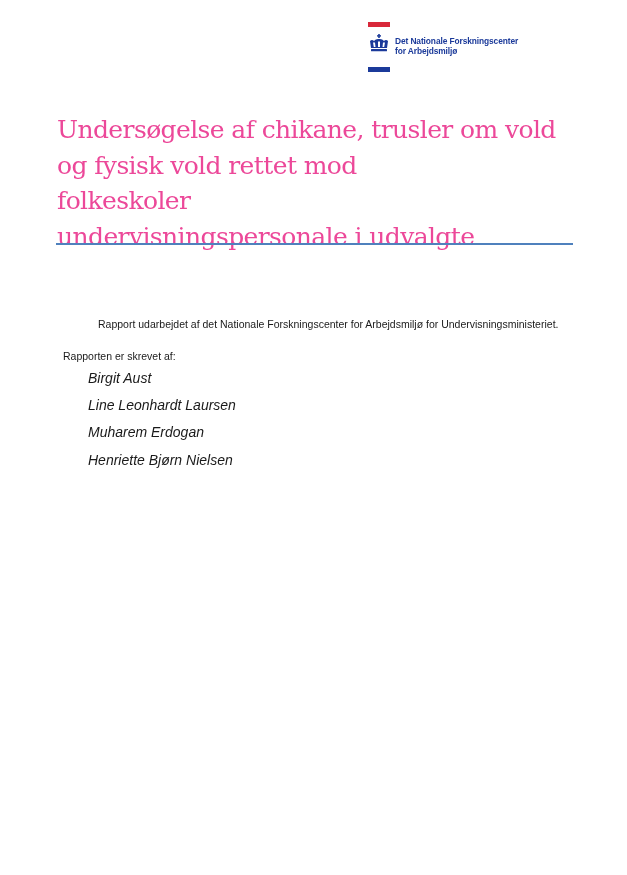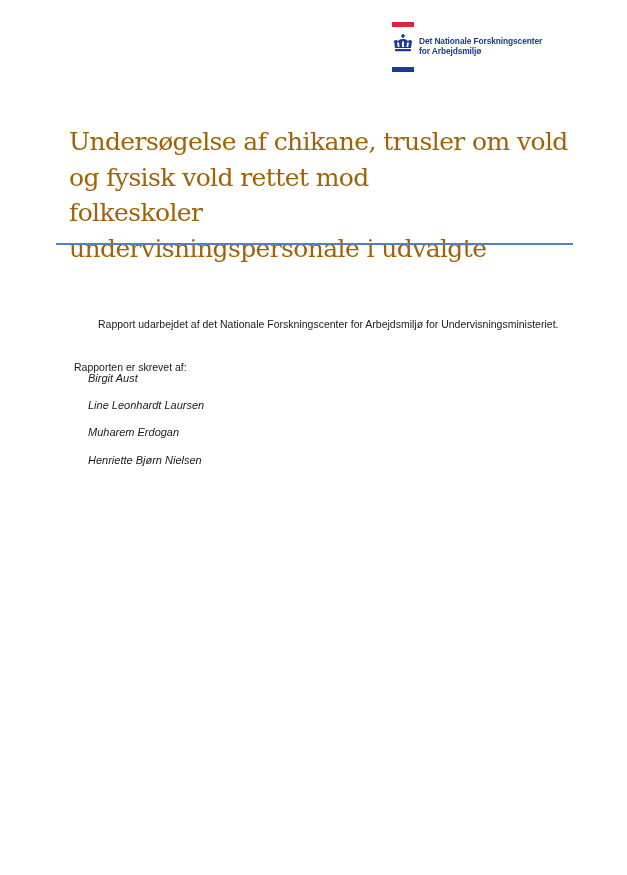--- a/index.html
+++ b/index.html
@@ -7,7 +7,7 @@
     width: 627px; height: 875px; background: #ffffff; position: relative; overflow: hidden;
     font-family: "Liberation Sans", sans-serif; color: #1a1a1a;
   }
-  .logo { position: absolute; left: 392px; top: 22px; width: 180px; height: 52px; }
+  .logo { position: absolute; left: 368px; top: 22px; width: 180px; height: 52px; }
   .logo .bar { position: absolute; left: 0; width: 22px; height: 5px; }
   .logo .bar.red { top: 0; background: #d8283a; }
   .logo .bar.blue { top: 45px; background: #1b3a9a; }

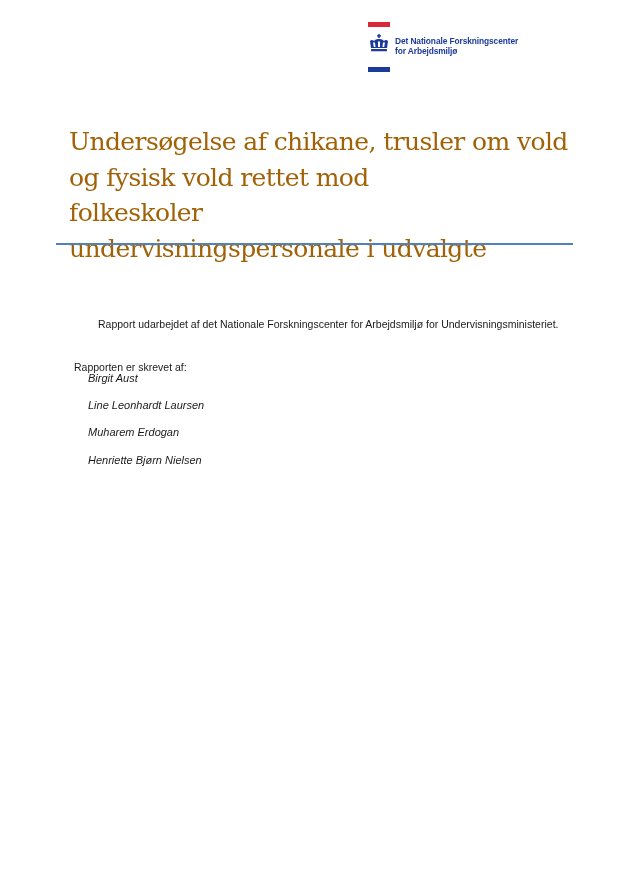--- a/index.html
+++ b/index.html
@@ -16,7 +16,7 @@
   .title {
     position: absolute; left: 57px; top: 112px; width: 520px;
     font-family: "DejaVu Serif", "Liberation Serif", serif;
-    font-size: 25px; line-height: 35.5px; color: #a16207; margin: 12px; font-weight: normal;
+    font-size: 25px; line-height: 35.5px; color: #ec4899; margin: 0; font-weight: normal;
     letter-spacing: -0.6px;
   }
   .title-rule { position: absolute; left: 56px; top: 243px; width: 517px; height: 2px; background: #4f81bd; }

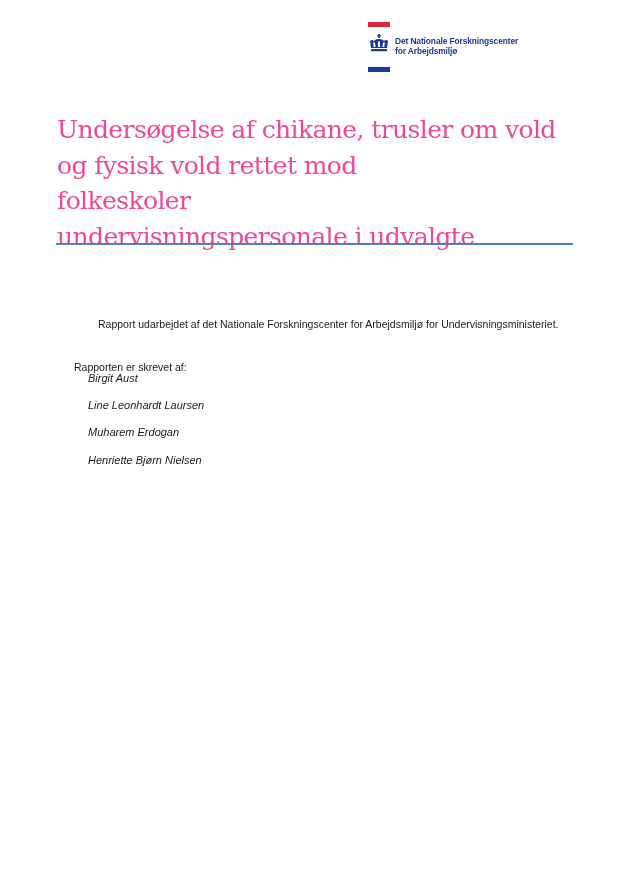--- a/index.html
+++ b/index.html
@@ -54,7 +54,7 @@
 <div class="title-rule"></div>
 
 <p class="intro" style="margin:0">Rapport udarbejdet af det Nationale Forskningscenter for Arbejdsmiljø for Undervisningsministeriet.</p>
-<p class="written" style="margin:16px">Rapporten er skrevet af:</p>
+<p class="written" style="margin:5px">Rapporten er skrevet af:</p>
 
 <ul class="authors">
   <li>Birgit Aust</li>

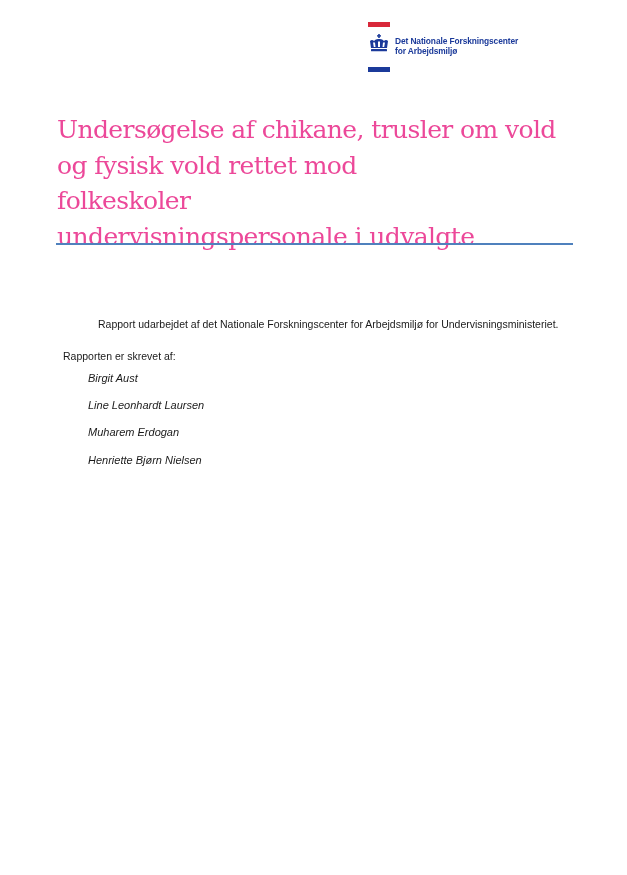--- a/index.html
+++ b/index.html
@@ -23,7 +23,7 @@
   .intro { position: absolute; left: 58px; top: 318px; font-size: 10.5px; line-height: 13px; white-space: nowrap; padding-left: 40px; }
   .written { position: absolute; left: 58px; top: 345px; font-size: 10.5px; line-height: 13px; }
   .authors { position: absolute; left: 88px; top: 372px; margin: 0; padding: 0; list-style: none; }
-  .authors li { font-style: italic; font-size: 11px; line-height: 13px; height: 27.2px; white-space: nowrap; }
+  .authors li { font-style: italic; font-size: 14px; line-height: 13px; height: 27.2px; white-space: nowrap; }
 </style>
 </head>
 <body>

